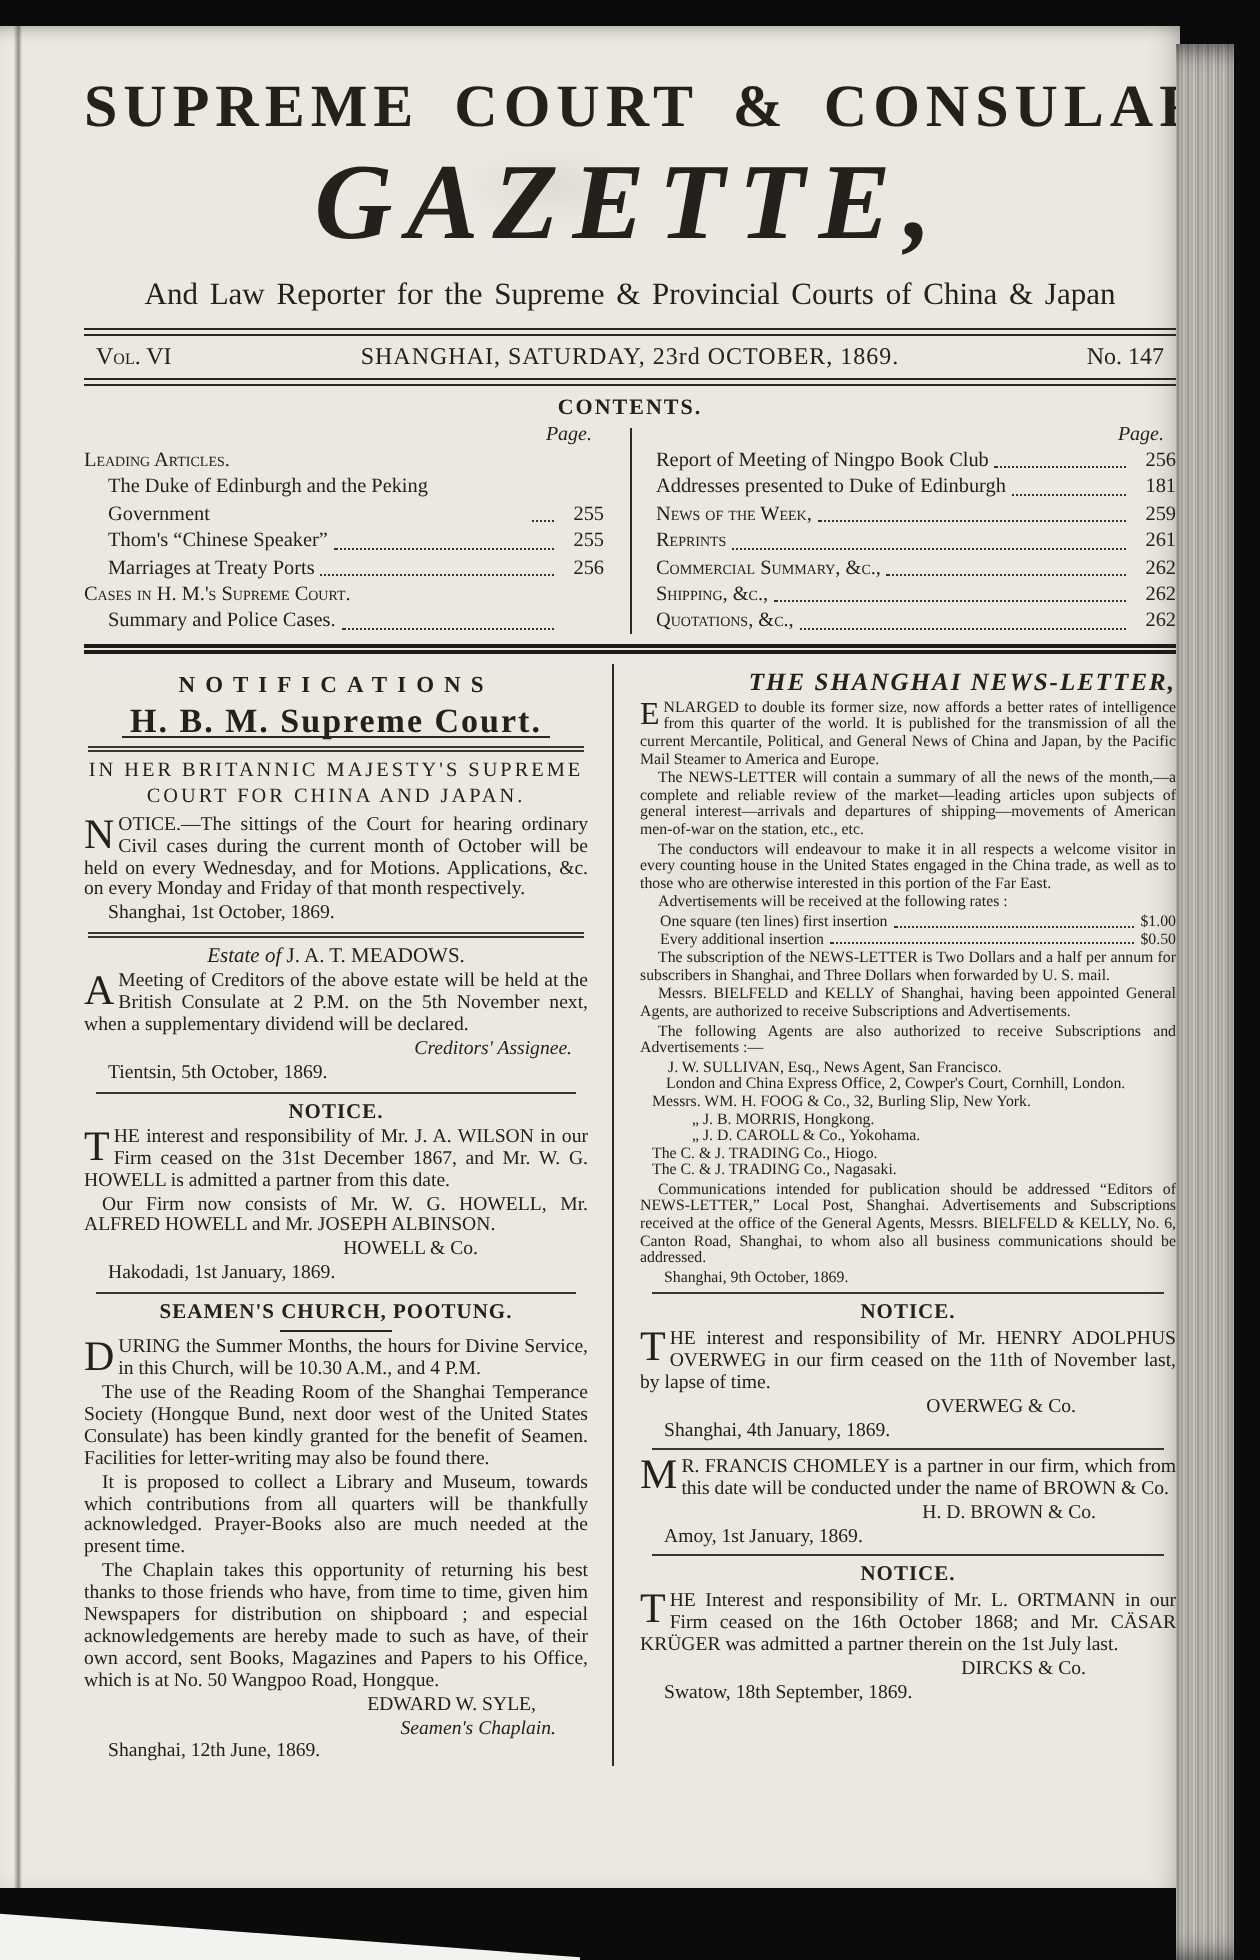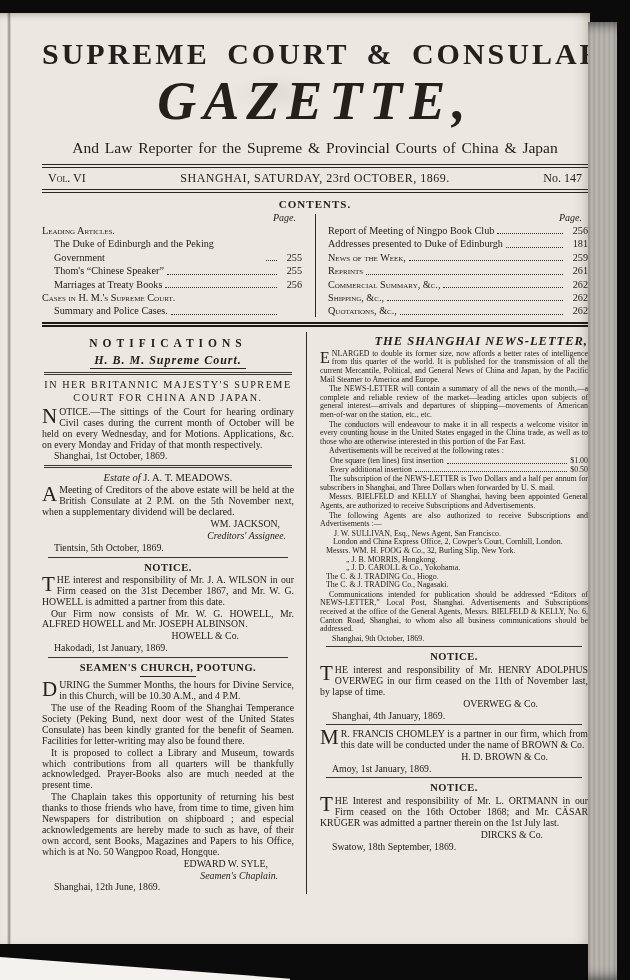--- a/index.html
+++ b/index.html
@@ -140,7 +140,7 @@
             <span class="toc-page">255</span>
           </div>
         <div class="toc-row">
-            <span class="toc-label ind">Marriages at Treaty Books</span>
+            <span class="toc-label ind">Marriages at Treaty Ports</span>
             <span class="toc-dots"></span>
             <span class="toc-page">256</span>
           </div>

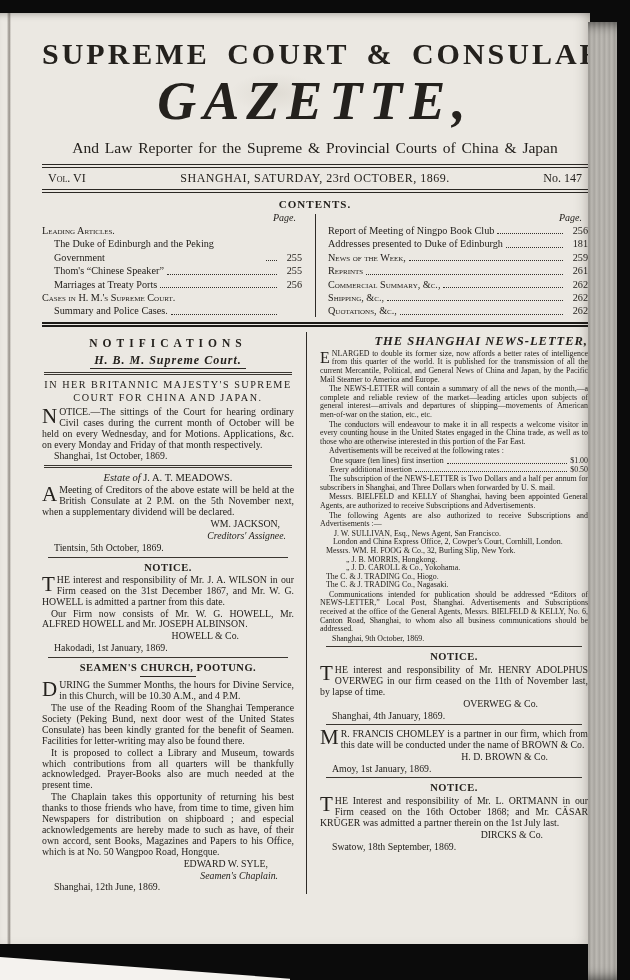--- a/index.html
+++ b/index.html
@@ -68,8 +68,8 @@
 
   .h-notifications { text-align:center; font-weight:bold; font-size:11.5px; letter-spacing:5px; line-height:14px; margin-top:4px; }
   .h-center { text-align:center; }
-  .h-hbm { display:inline-block; font-weight:bold; font-size:12px; line-height:13px; letter-spacing:1px;
-           border-bottom:1px solid #2a2723; padding:0 4px 1px; margin-top:4px;font-style:italic; }
+  .h-hbm { display:inline-block; font-weight:bold; font-size:17px; line-height:13px; letter-spacing:1px;
+           border-bottom:1px solid #2a2723; padding:0 4px 1px; margin-top:4px; }
   .h-court { text-align:center; font-size:10.2px; letter-spacing:1.5px; line-height:13px; margin-top:3px; }
   .h-sect { text-align:center; font-weight:bold; font-size:10.5px; letter-spacing:.5px; line-height:13px; margin-top:2px; }
   .h-estate { text-align:center; font-size:10.5px; line-height:13px; margin-top:2px; }

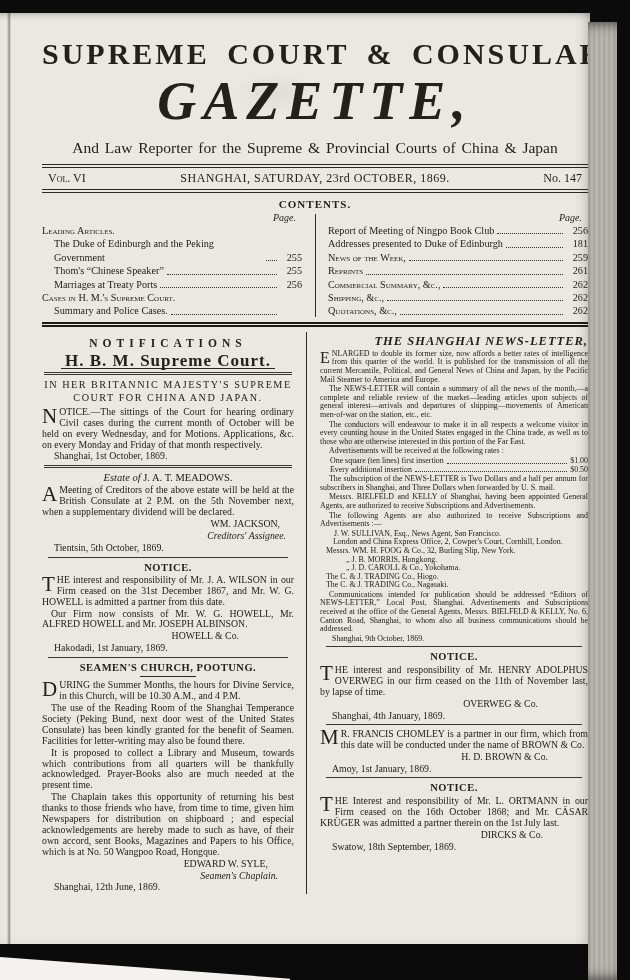--- a/index.html
+++ b/index.html
@@ -214,7 +214,6 @@
           <span>J. A. T. MEADOWS.</span>
         </div>
         <div class="para dc">A Meeting of Creditors of the above estate will be held at the British Consulate at 2 P.M. on the 5th November next, when a supplementary dividend will be declared.</div>
-        <div class="sig pr14">WM. JACKSON,</div>
         <div class="sig it pr8">Creditors' Assignee.</div>
         <div class="dateline">Tientsin, 5th October, 1869.</div>
         <div class="rule"></div>

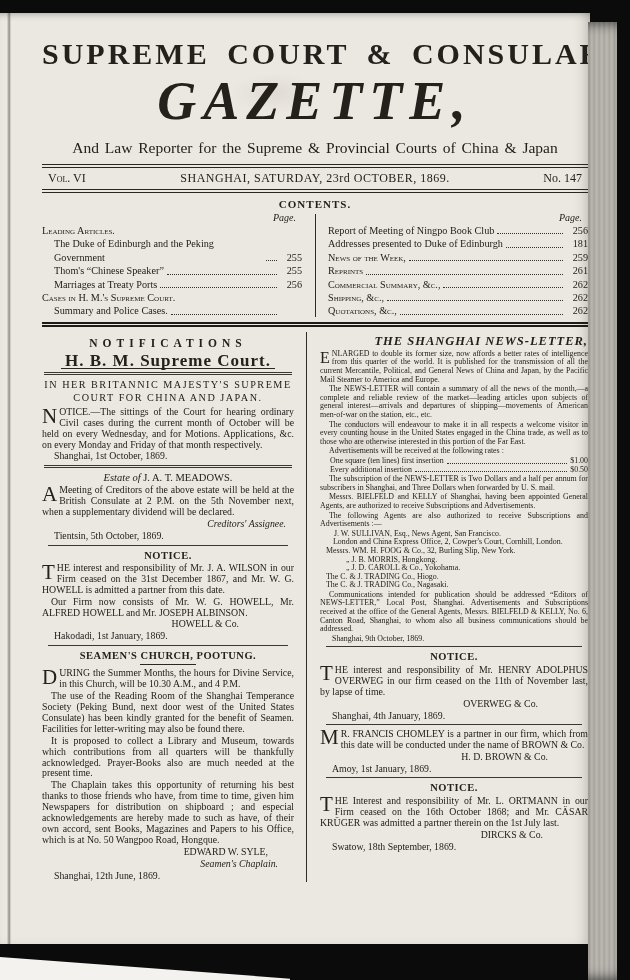--- a/index.html
+++ b/index.html
@@ -228,7 +228,7 @@
         <div class="h-sect">SEAMEN'S CHURCH, POOTUNG.</div>
         <div class="short-rule"></div>
         <div class="para dc">DURING the Summer Months, the hours for Divine Service, in this Church, will be 10.30 A.M., and 4 P.M.</div>
-        <div class="para indent">The use of the Reading Room of the Shanghai Temperance Society (Peking Bund, next door west of the United States Consulate) has been kindly granted for the benefit of Seamen.   Facilities for letter-writing may also be found there.</div>
+        <div class="para indent">The use of the Reading Room of the Shanghai Temperance Society (Hongque Bund, next door west of the United States Consulate) has been kindly granted for the benefit of Seamen.   Facilities for letter-writing may also be found there.</div>
         <div class="para indent">It is proposed to collect a Library and Museum, towards which contributions from all quarters will be thankfully acknowledged.  Prayer-Books also are much needed at the present time.</div>
         <div class="para indent">The Chaplain takes this opportunity of returning his best thanks to those friends who have, from time to time, given him Newspapers for distribution on shipboard ; and especial acknowledgements are hereby made to such as have, of their own accord, sent Books, Magazines and Papers to his Office, which is at No. 50 Wangpoo Road, Hongque.</div>
         <div class="sig pr26">EDWARD W. SYLE,</div>

